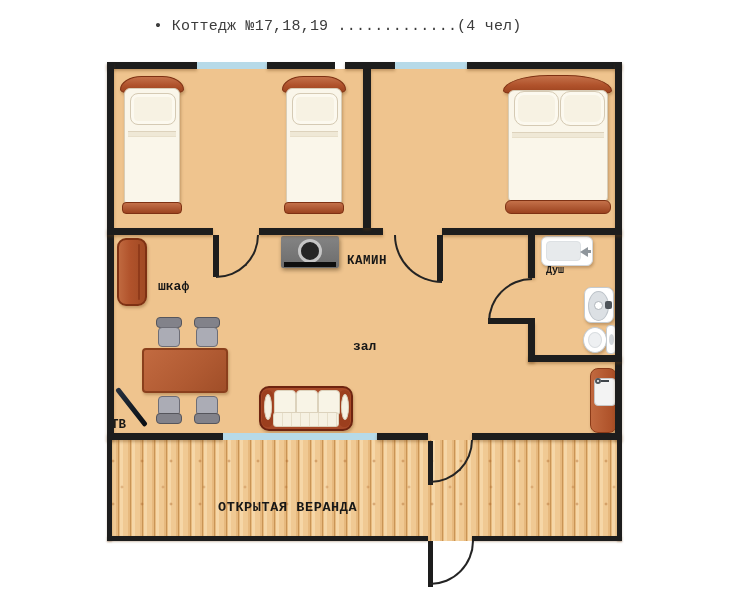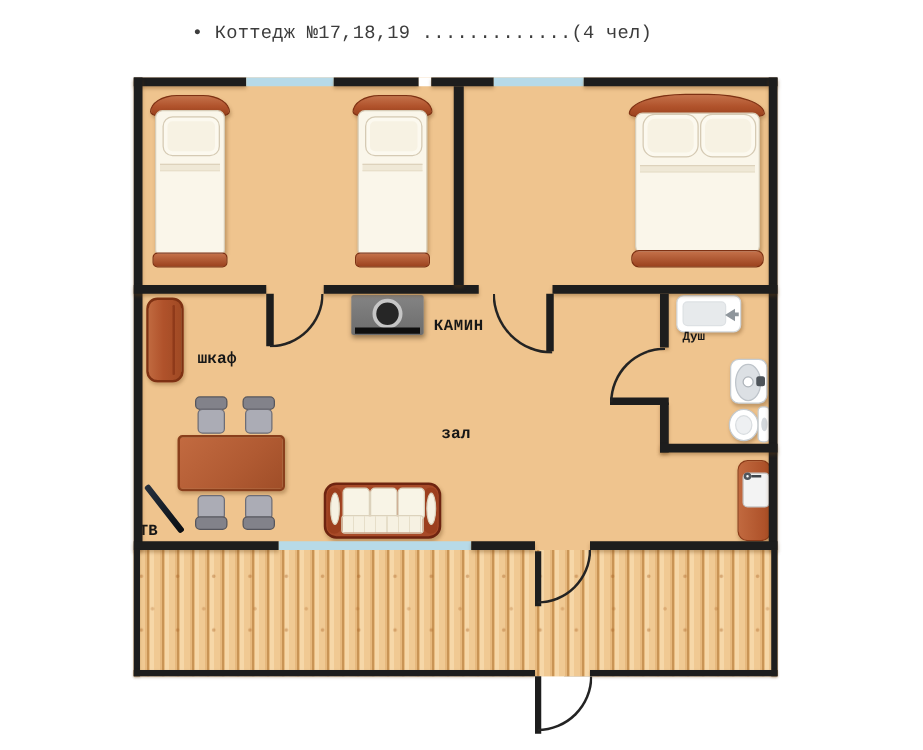--- a/index.html
+++ b/index.html
@@ -194,6 +194,7 @@
     <div class="heater-line"></div>
   </div>
 
+  <div class="lbl" style="left:218px;top:501px;font-size:13.5px;letter-spacing:.6px;">ОТКРЫТАЯ  ВЕРАНДА</div>
 
   <div class="wall" style="left:107px;top:62px;width:90px;height:7px;"></div>
   <div class="win" style="left:197px;top:62px;width:70px;height:7px;"></div>

